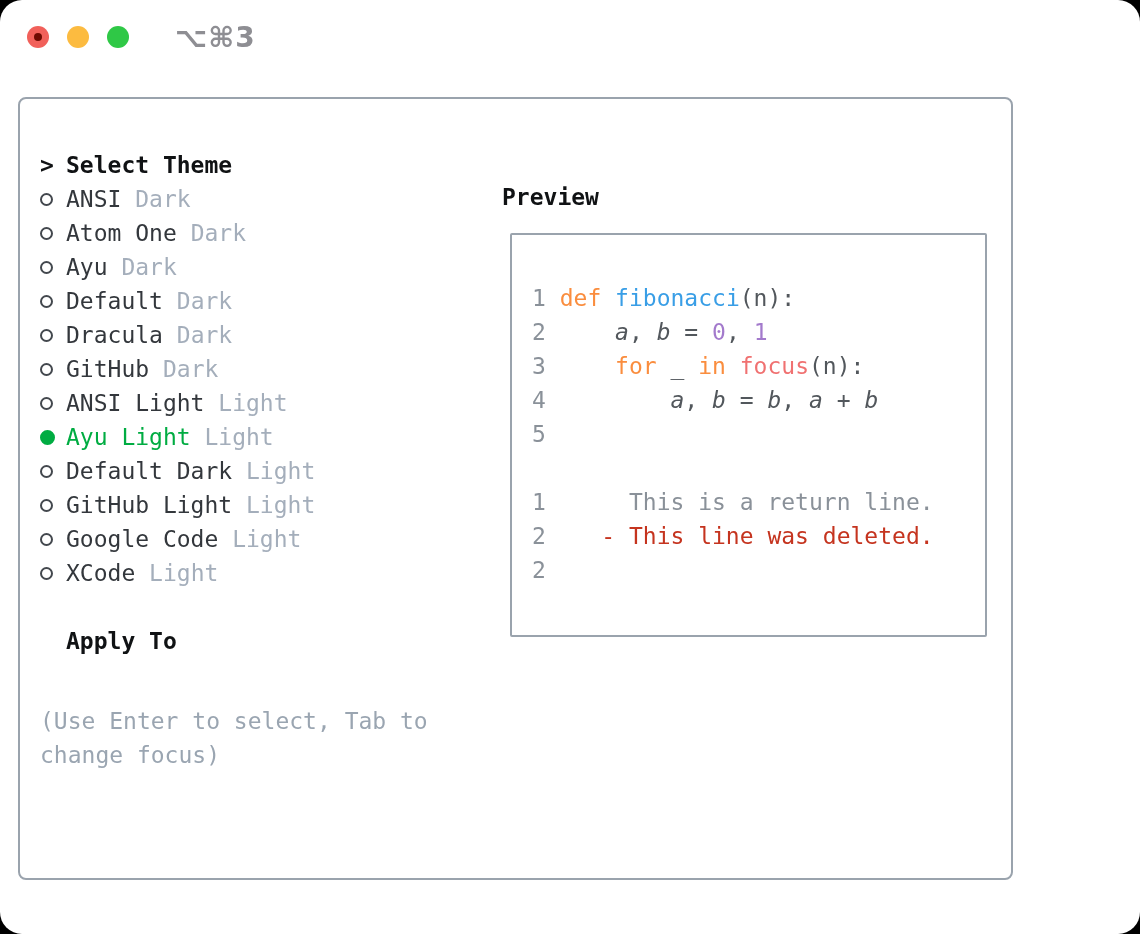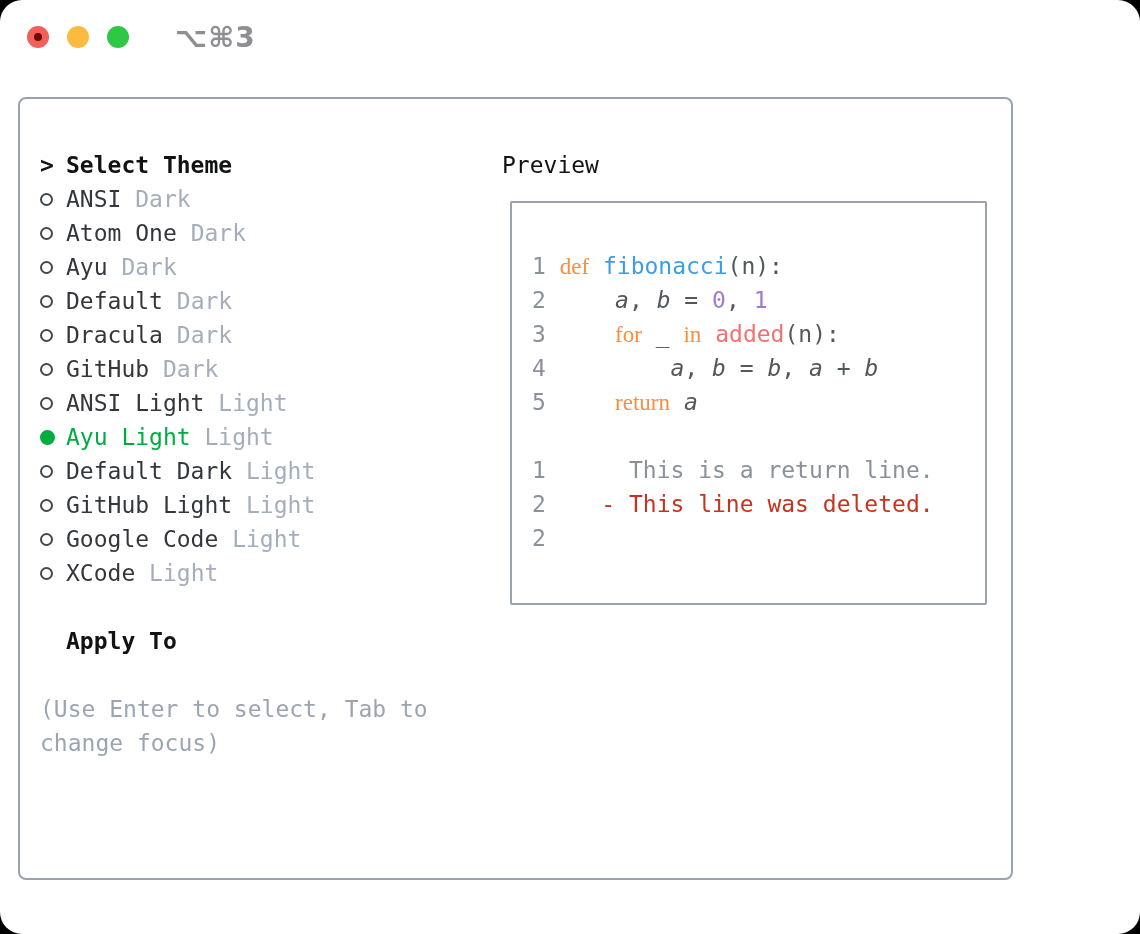--- a/index.html
+++ b/index.html
@@ -128,8 +128,9 @@
     height:34px;
     display:flex;align-items:center;
     font-size:23px;
-    font-weight:400;
+    font-weight:700;
     color:var(--text-black);
+    margin-top:32px;
   }
   .preview-box{
     margin-top:19px;

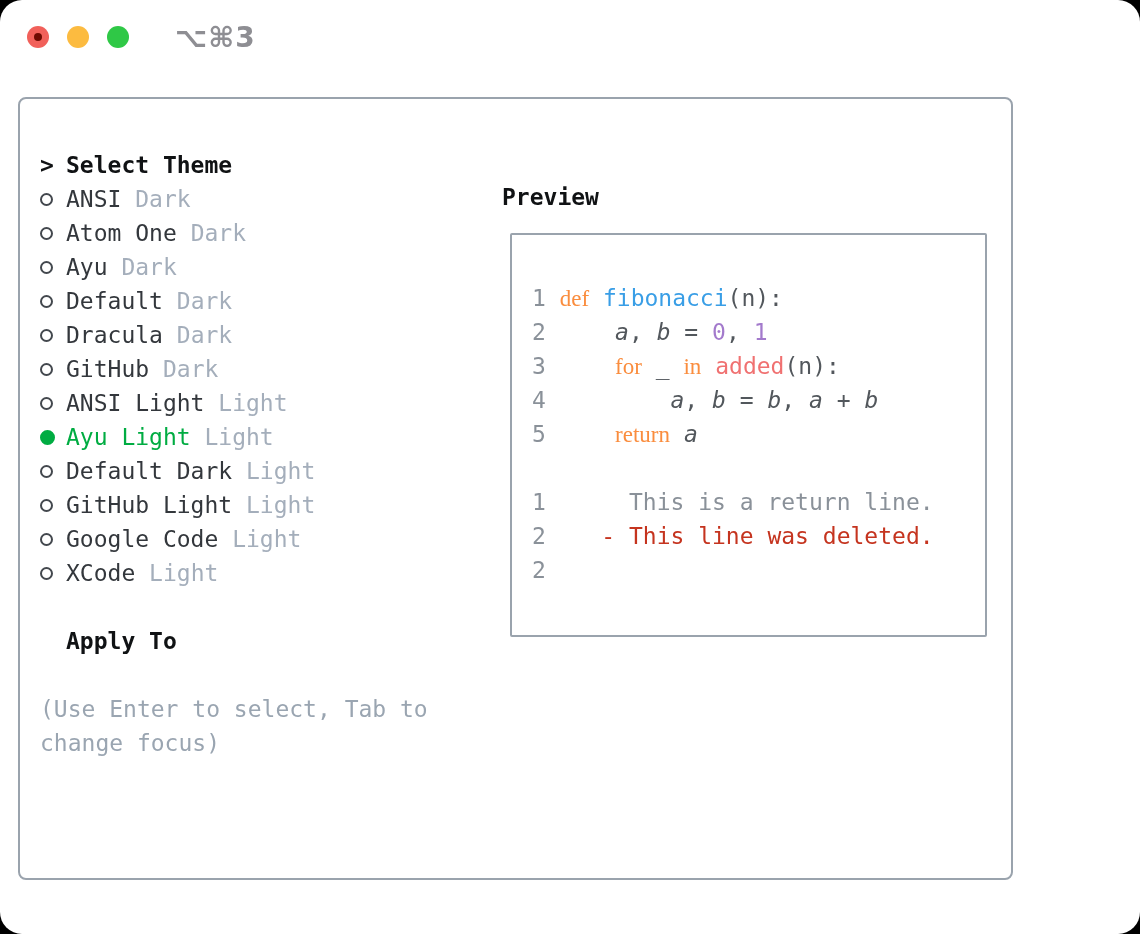--- a/index.html
+++ b/index.html
@@ -157,7 +157,7 @@
   .code-line .src{color:var(--code-fg);}
   .blank-line{height:34px;}
   .tok-plain{color:var(--code-fg);}
-  .tok-keyword{color:var(--kw);font-family:Liberation Serif, serif;}
+  .tok-keyword{color:var(--kw);}
   .tok-function{color:var(--fn);}
   .tok-builtin{color:var(--bi);}
   .tok-number{color:var(--num);}

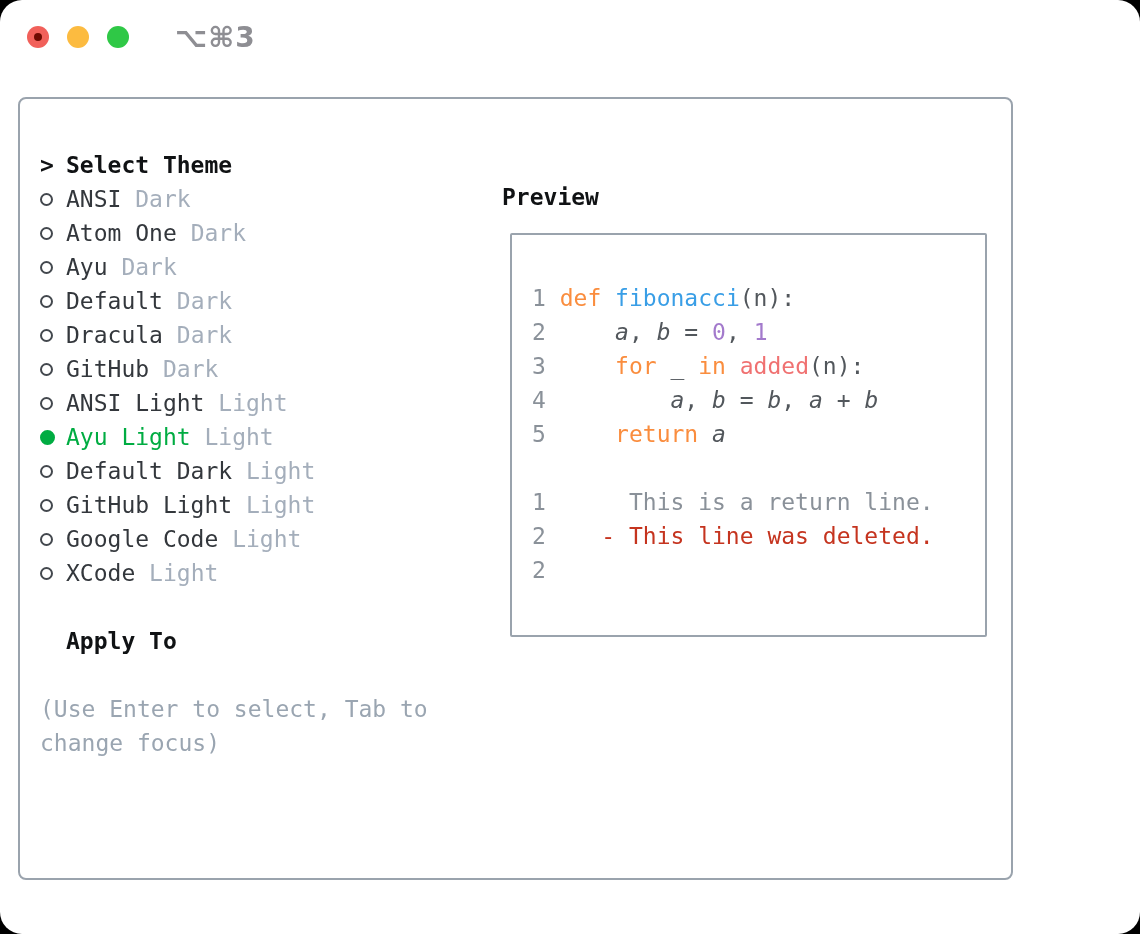--- a/index.html
+++ b/index.html
@@ -222,7 +222,7 @@
         <div id="code-lines">
             <div class="code-line"><span class="num">1 </span><span class="src"><span class="tok-keyword">def</span><span class="tok-plain"> </span><span class="tok-function">fibonacci</span><span class="tok-plain">(n):</span></span></div>
             <div class="code-line"><span class="num">2 </span><span class="src"><span class="tok-plain">    </span><span class="tok-var">a</span><span class="tok-plain">, </span><span class="tok-var">b</span><span class="tok-plain"> = </span><span class="tok-number">0</span><span class="tok-plain">, </span><span class="tok-number">1</span></span></div>
-            <div class="code-line"><span class="num">3 </span><span class="src"><span class="tok-plain">    </span><span class="tok-keyword">for</span><span class="tok-plain"> _ </span><span class="tok-keyword">in</span><span class="tok-plain"> </span><span class="tok-builtin">added</span><span class="tok-plain">(n):</span></span></div>
+            <div class="code-line"><span class="num">3 </span><span class="src"><span class="tok-plain">    </span><span class="tok-keyword">for</span><span class="tok-plain"> _ </span><span class="tok-keyword">in</span><span class="tok-plain"> </span><span class="tok-builtin">focus</span><span class="tok-plain">(n):</span></span></div>
             <div class="code-line"><span class="num">4 </span><span class="src"><span class="tok-plain">        </span><span class="tok-var">a</span><span class="tok-plain">, </span><span class="tok-var">b</span><span class="tok-plain"> = </span><span class="tok-var">b</span><span class="tok-plain">, </span><span class="tok-var">a</span><span class="tok-plain"> + </span><span class="tok-var">b</span></span></div>
             <div class="code-line"><span class="num">5 </span><span class="src"><span class="tok-plain">    </span><span class="tok-keyword">return</span><span class="tok-plain"> </span><span class="tok-var">a</span></span></div>
           </div>

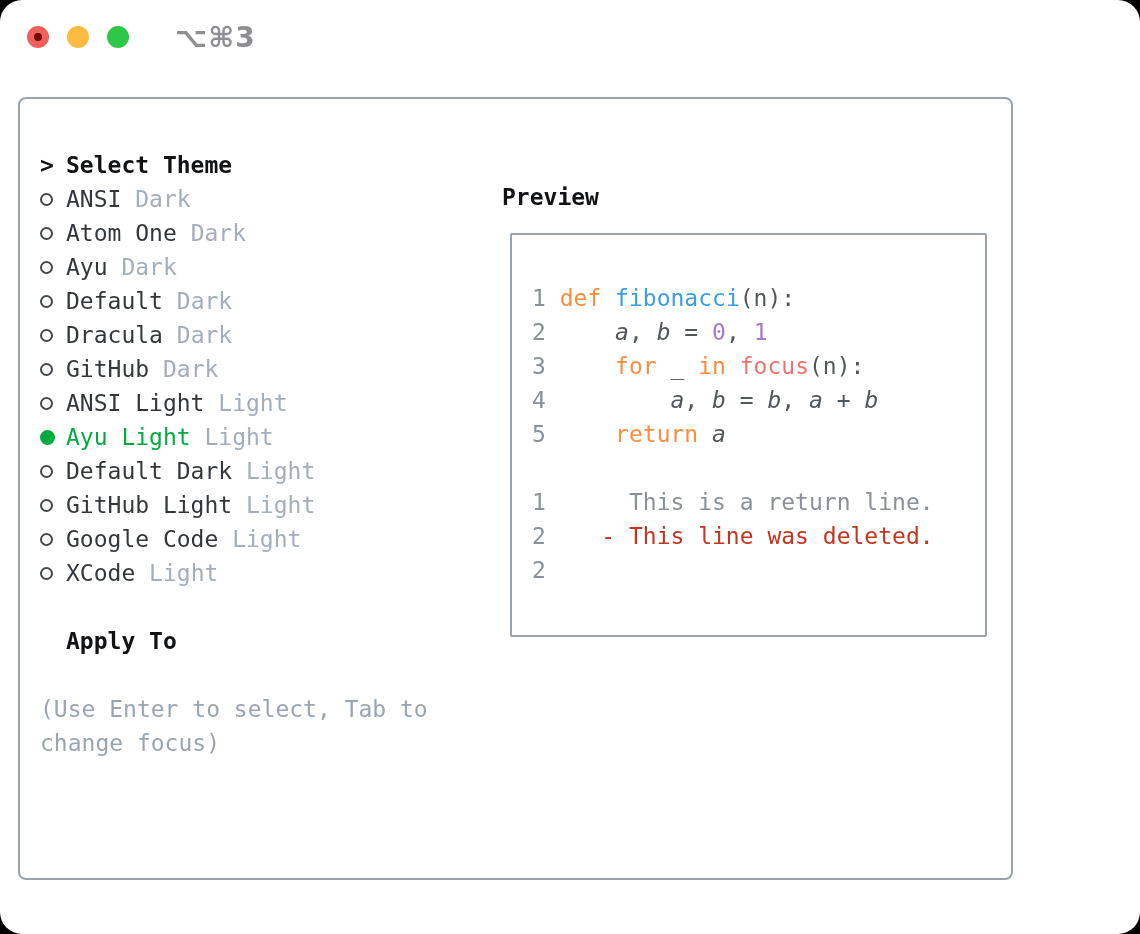--- a/index.html
+++ b/index.html
@@ -224,7 +224,7 @@
             <div class="code-line"><span class="num">2 </span><span class="src"><span class="tok-plain">    </span><span class="tok-var">a</span><span class="tok-plain">, </span><span class="tok-var">b</span><span class="tok-plain"> = </span><span class="tok-number">0</span><span class="tok-plain">, </span><span class="tok-number">1</span></span></div>
             <div class="code-line"><span class="num">3 </span><span class="src"><span class="tok-plain">    </span><span class="tok-keyword">for</span><span class="tok-plain"> _ </span><span class="tok-keyword">in</span><span class="tok-plain"> </span><span class="tok-builtin">focus</span><span class="tok-plain">(n):</span></span></div>
             <div class="code-line"><span class="num">4 </span><span class="src"><span class="tok-plain">        </span><span class="tok-var">a</span><span class="tok-plain">, </span><span class="tok-var">b</span><span class="tok-plain"> = </span><span class="tok-var">b</span><span class="tok-plain">, </span><span class="tok-var">a</span><span class="tok-plain"> + </span><span class="tok-var">b</span></span></div>
-            <div class="code-line"><span class="num">5 </span><span class="src"><span class="tok-plain">    </span><span class="tok-keyword">return</span><span class="tok-plain"> </span><span class="tok-var">a</span></span></div>
+            <div class="code-line"><span class="num">5 </span></div>
           </div>
         <div class="blank-line"></div>
         <div id="diff-lines">

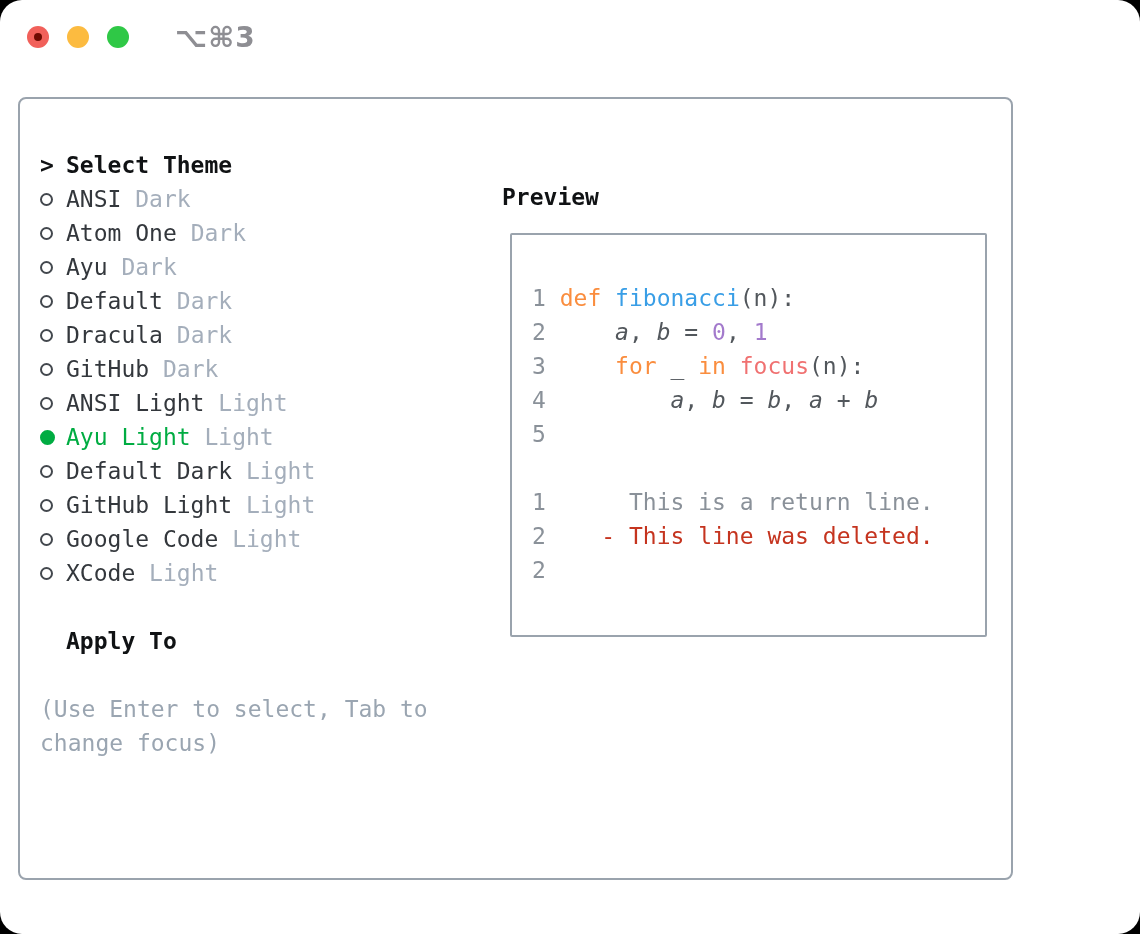--- a/index.html
+++ b/index.html
@@ -113,7 +113,7 @@
   .opt-suffix{color:var(--muted);}
   .spacer{height:34px;}
   .help{
-    margin-top:0;
+    margin-top:12px;
     width:420px;
     font-size:23px;
     line-height:34px;

